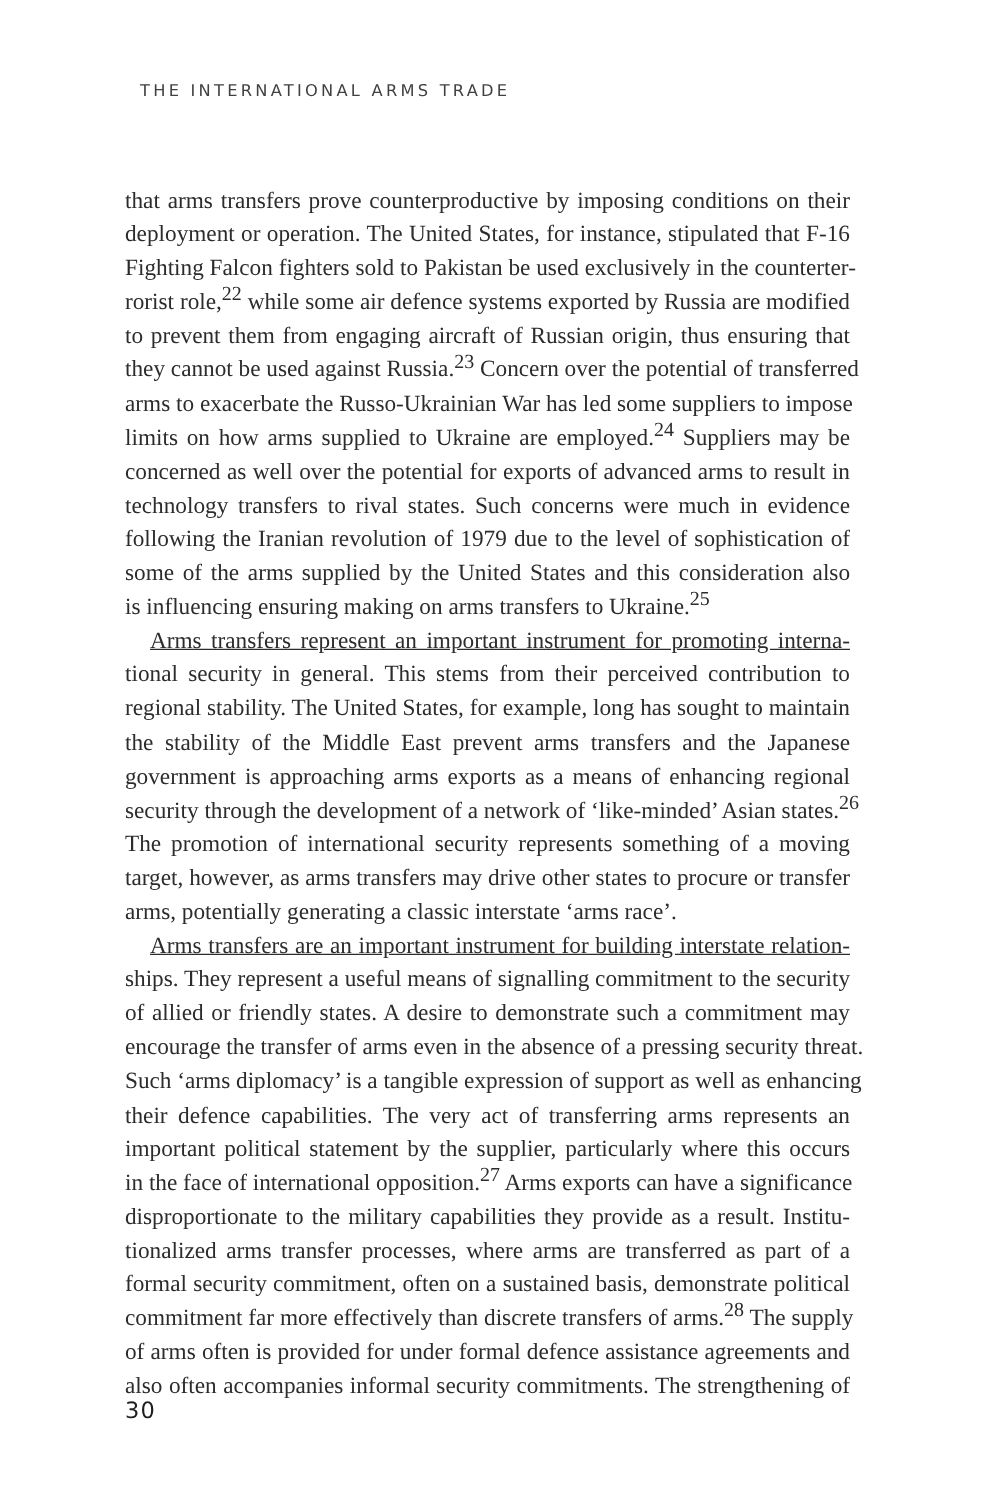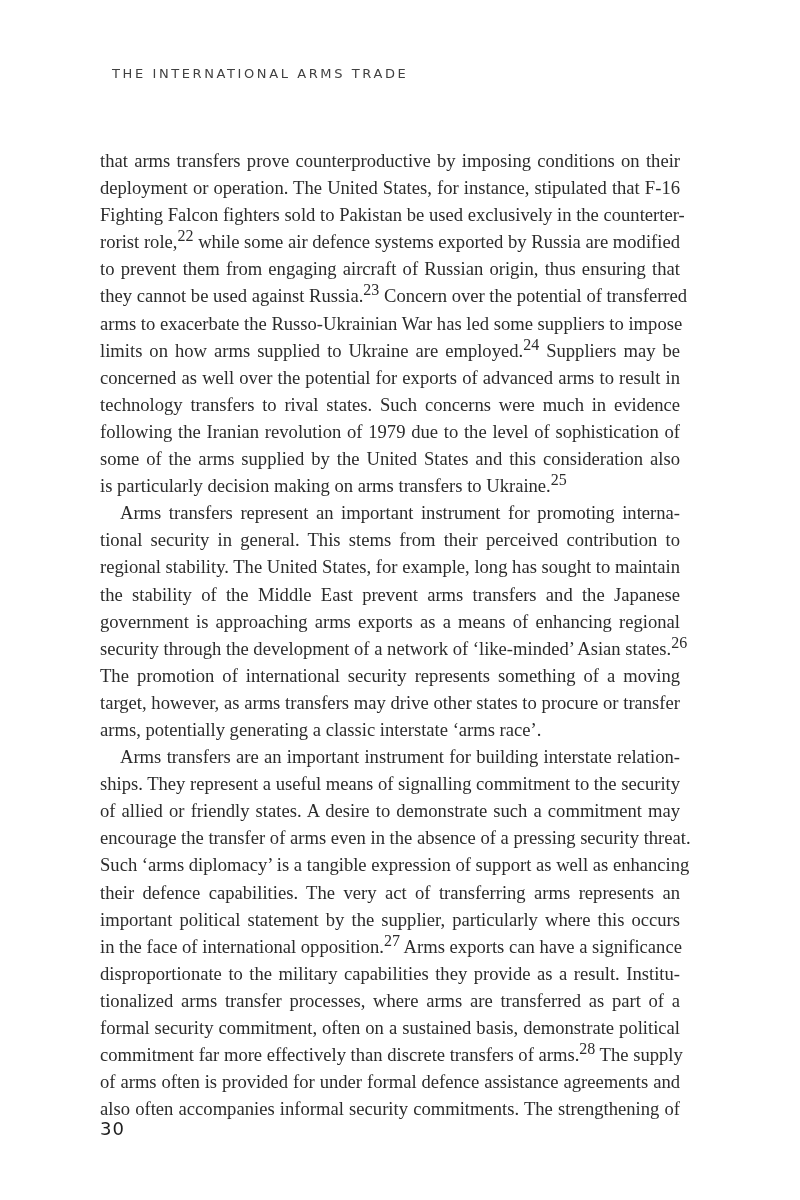--- a/index.html
+++ b/index.html
@@ -82,7 +82,7 @@
       <span class="line"><span>technology transfers to rival states. Such concerns were much in evidence</span></span>
       <span class="line"><span>following the Iranian revolution of 1979 due to the level of sophistication of</span></span>
       <span class="line"><span>some of the arms supplied by the United States and this consideration also</span></span>
-      <span class="line last"><span>is particularly decision making on arms transfers to Ukraine.</span><sup>25</sup></span>
+      <span class="line last"><span>is influencing ensuring making on arms transfers to Ukraine.</span><sup>25</sup></span>
     </div>
     <div>
       <span class="line indent"><span>Arms transfers represent an important instrument for promoting interna-</span></span>

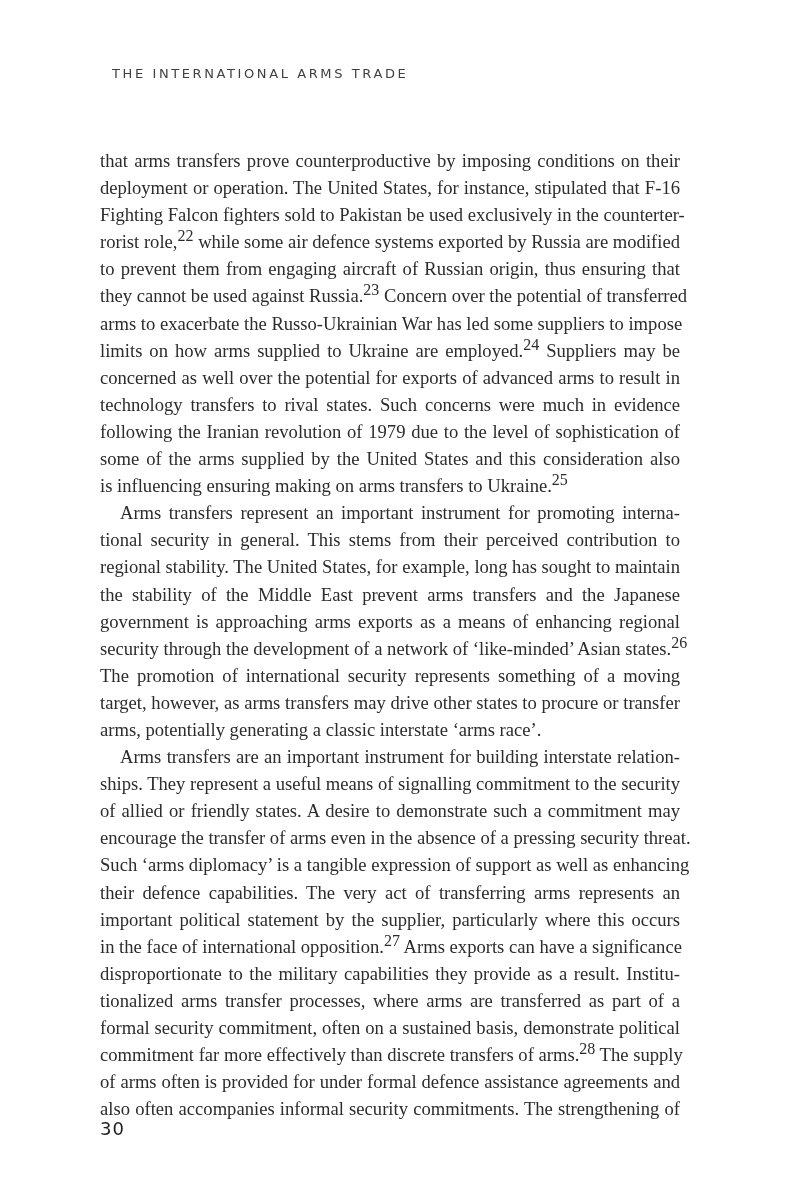--- a/index.html
+++ b/index.html
@@ -47,6 +47,7 @@
     }
     .line.indent {
       padding-left: 20px;
+      text-decoration: underline;
     }
     sup {
       font-size: 16px;

